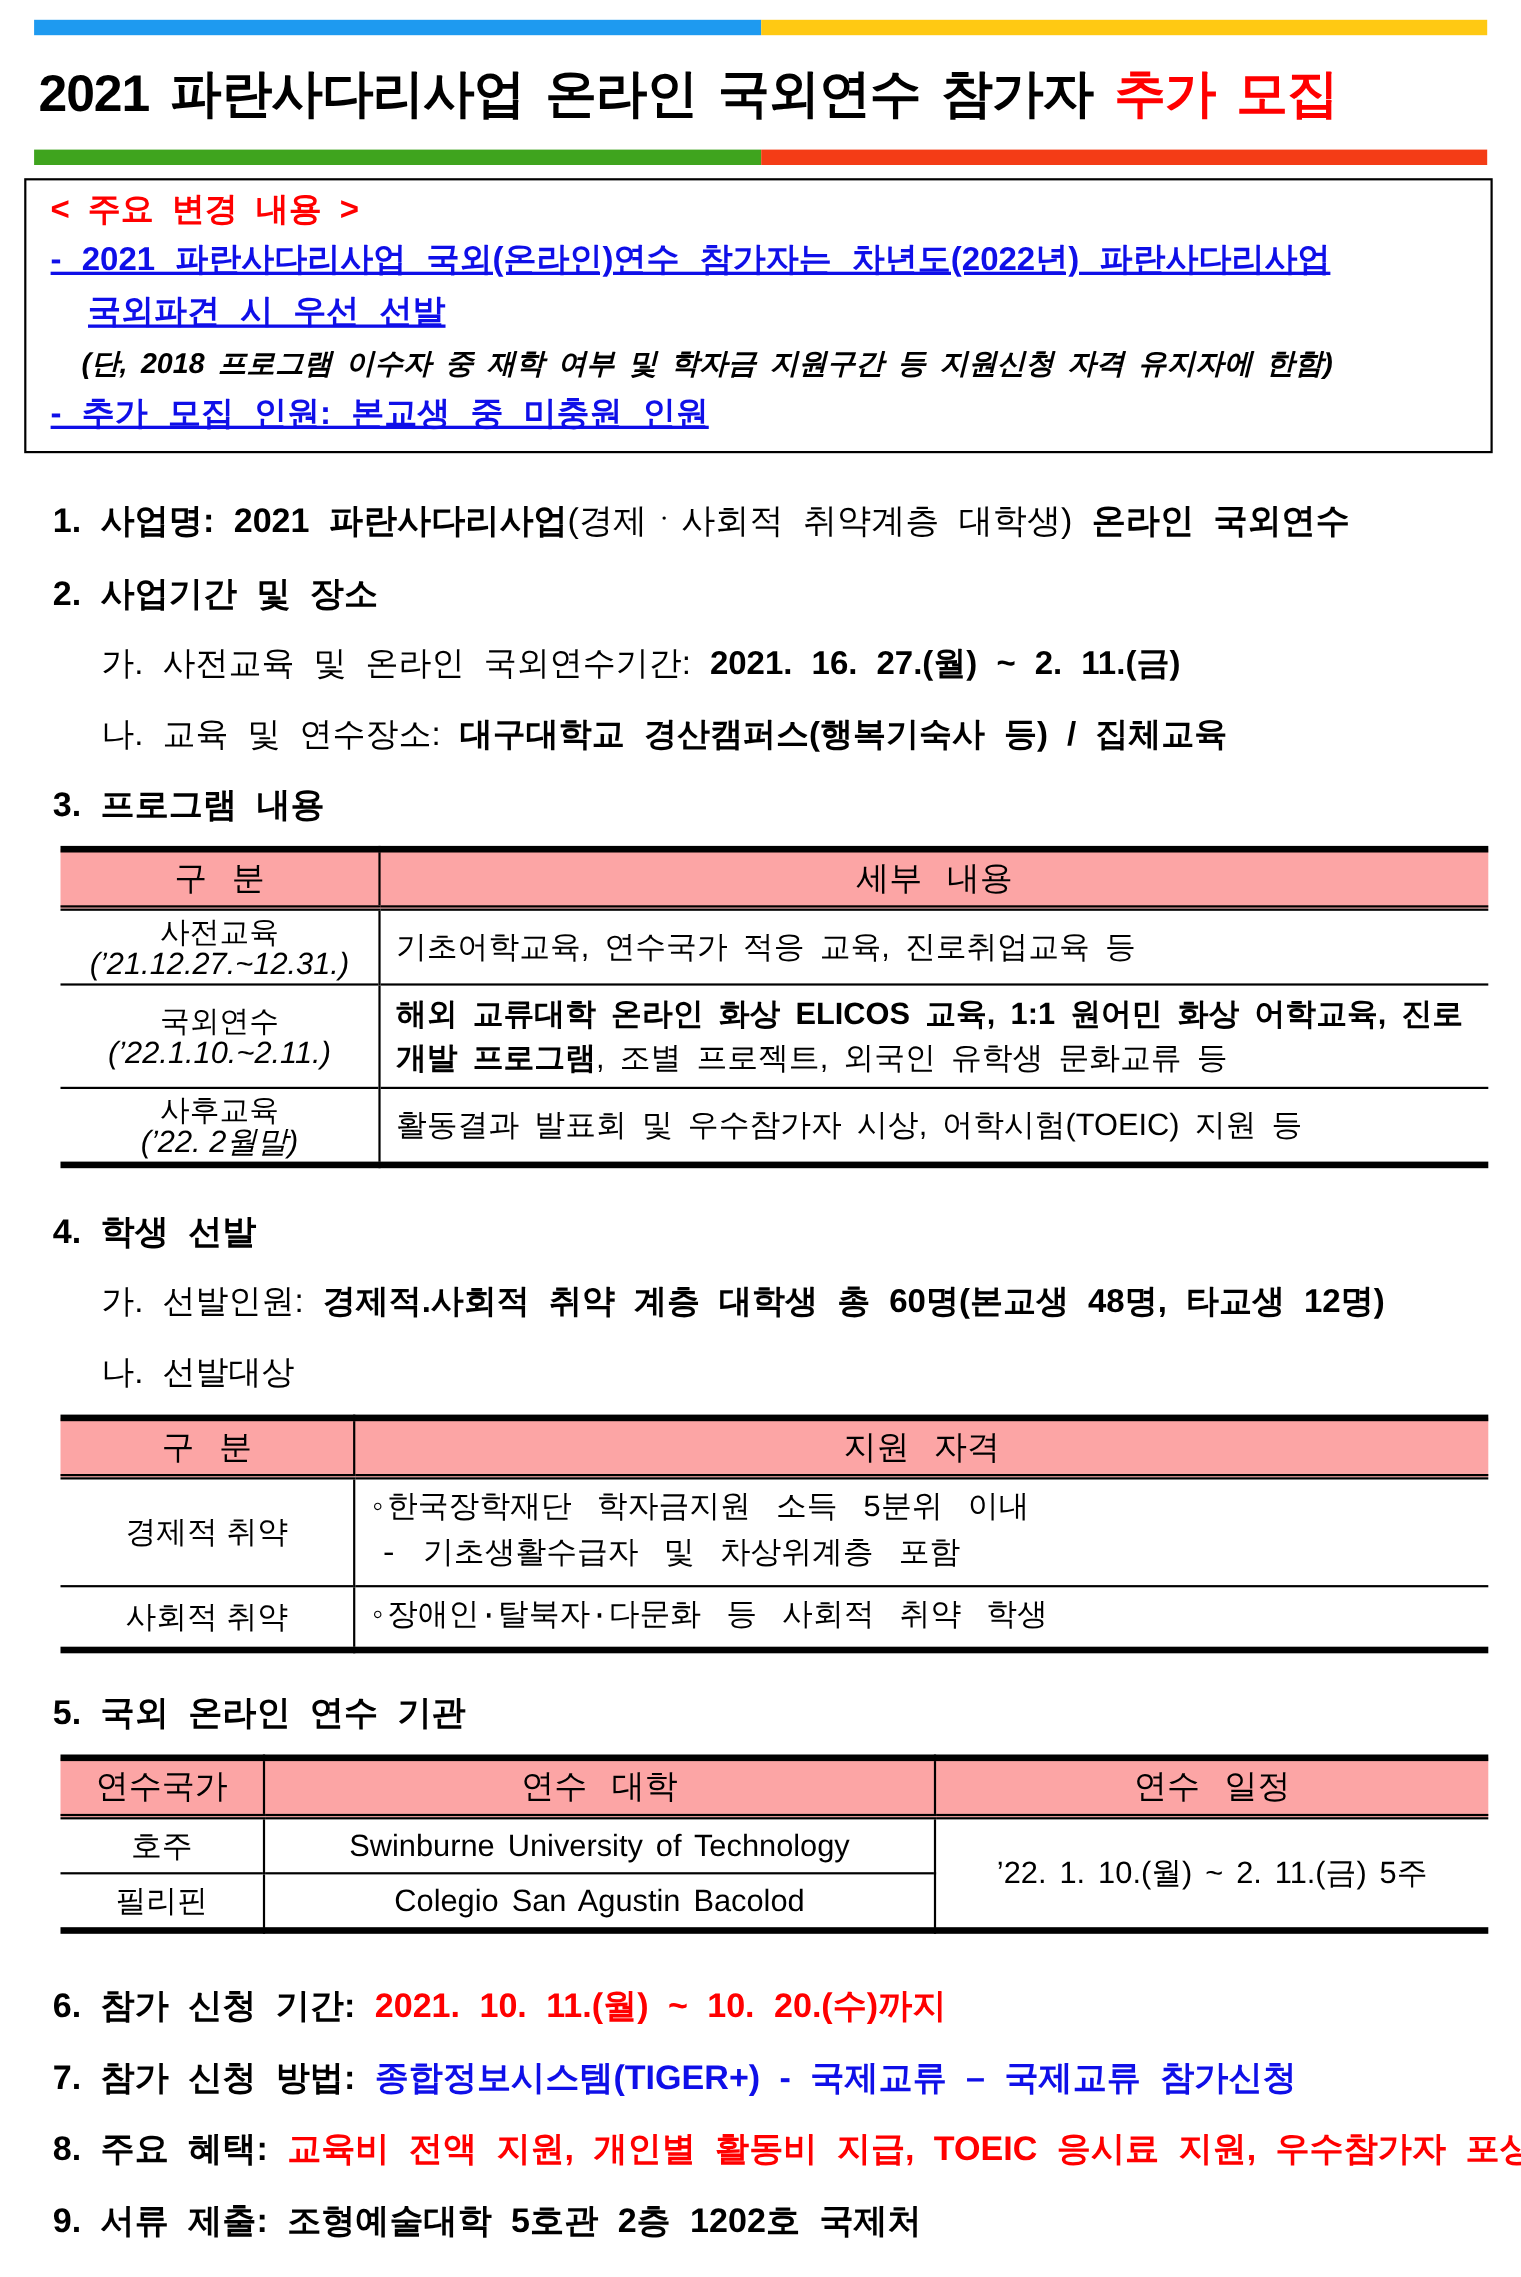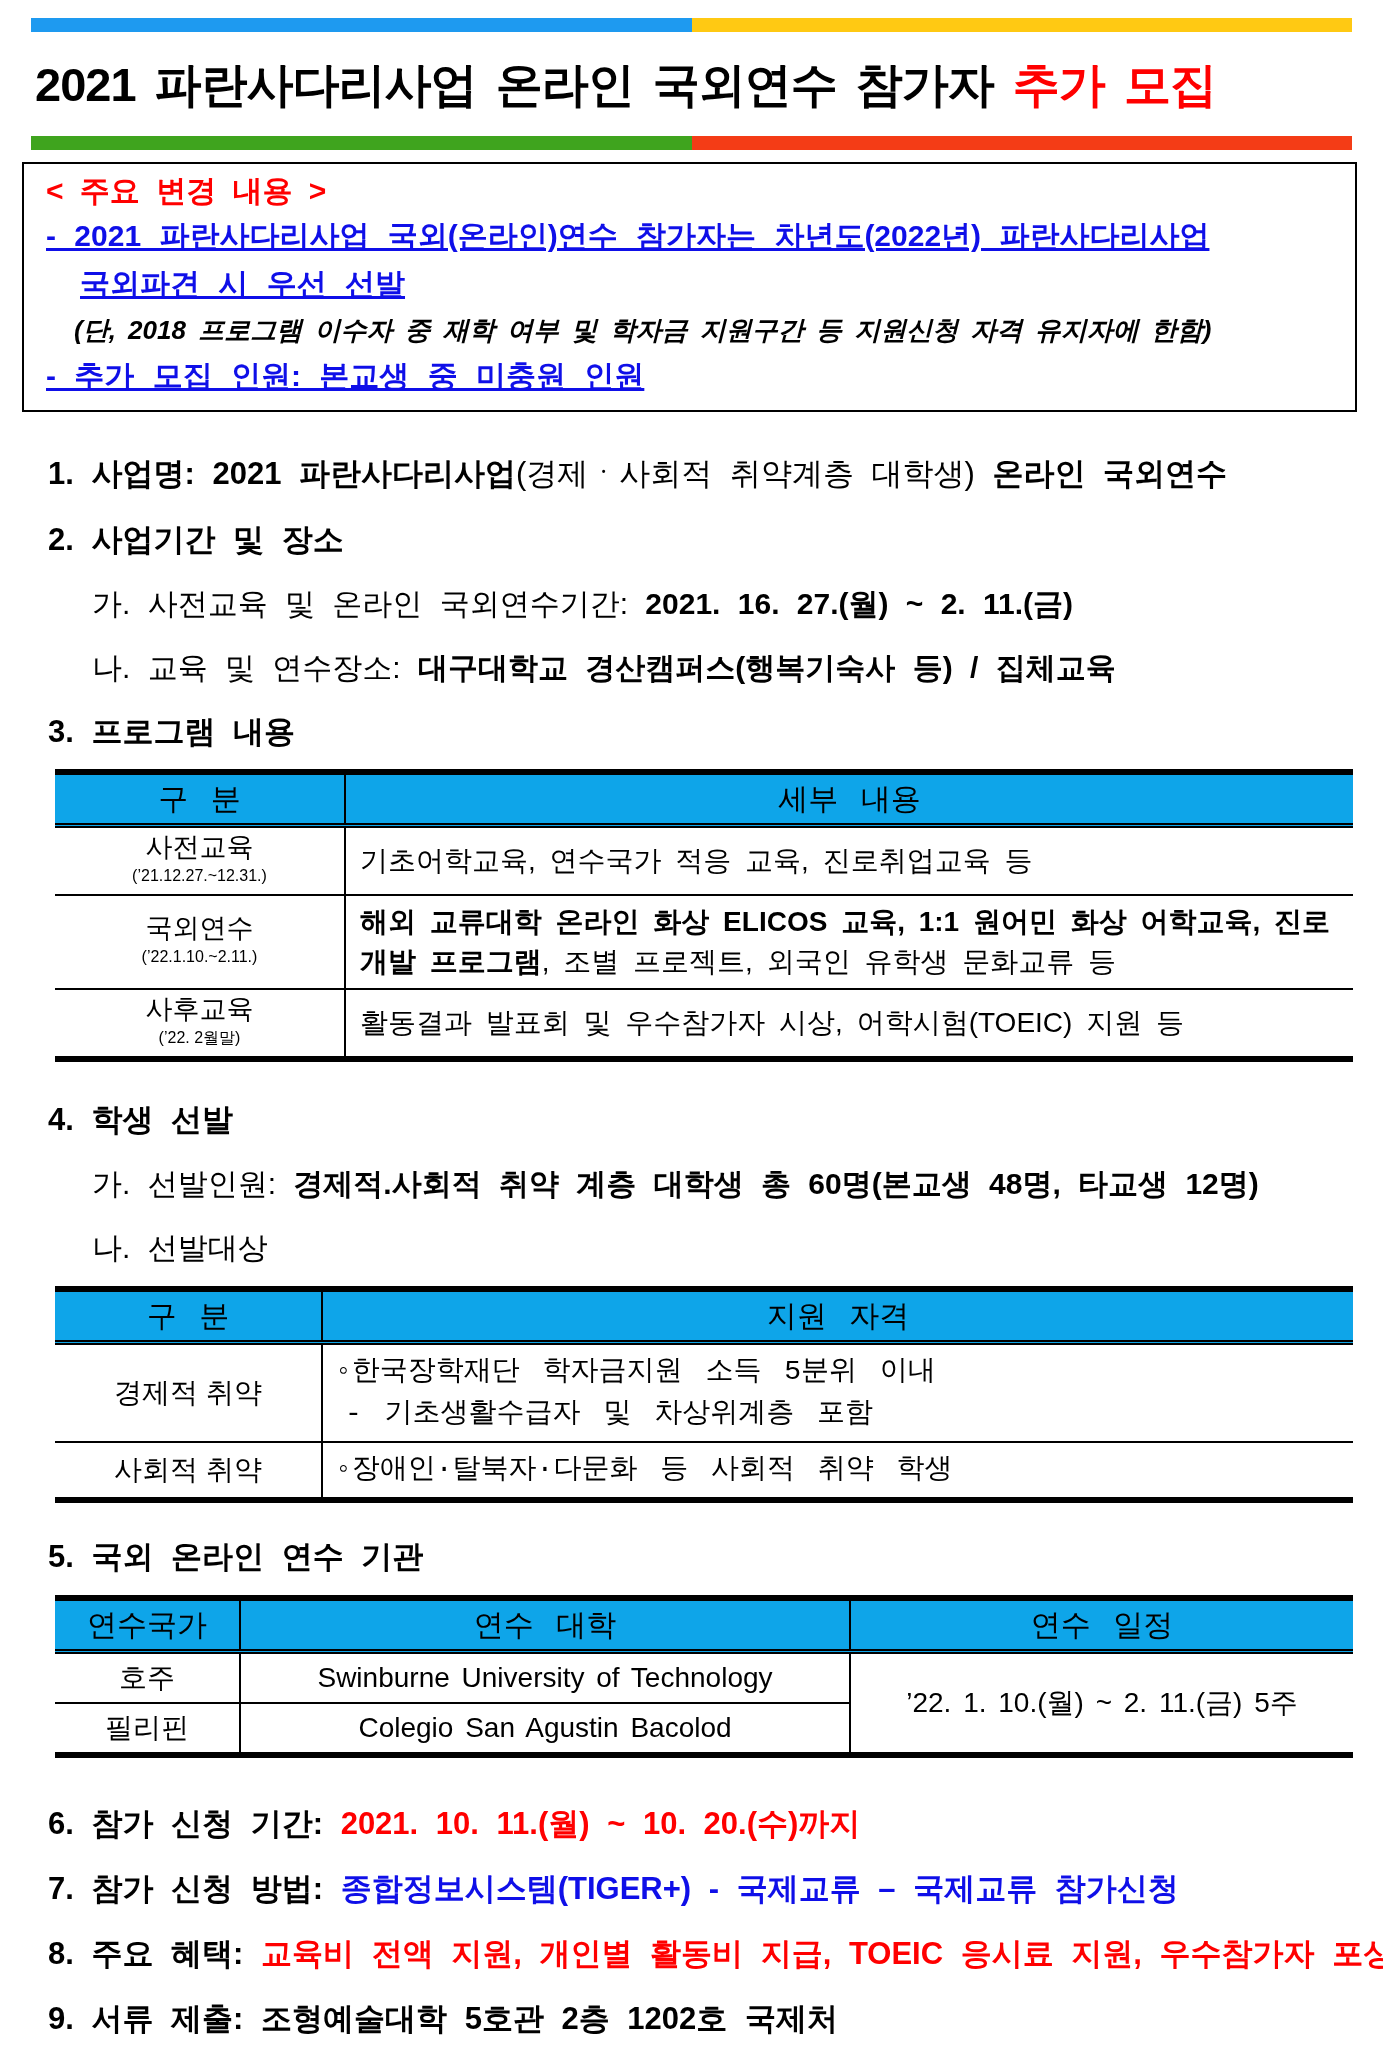--- a/index.html
+++ b/index.html
@@ -42,7 +42,7 @@
     border-top:6px solid #000;border-bottom:6px solid #000;
   }
   .tbl th{
-    background:#0ea5e9;font-weight:400;font-size:30px;padding:4px 2px;
+    background:#fca5a5;font-weight:400;font-size:30px;padding:4px 2px;
     border-bottom:5px double #000;word-spacing:14px;line-height:40px;
   }
   .tbl td{border-top:2px solid #000;vertical-align:middle;margin-top:48px;}

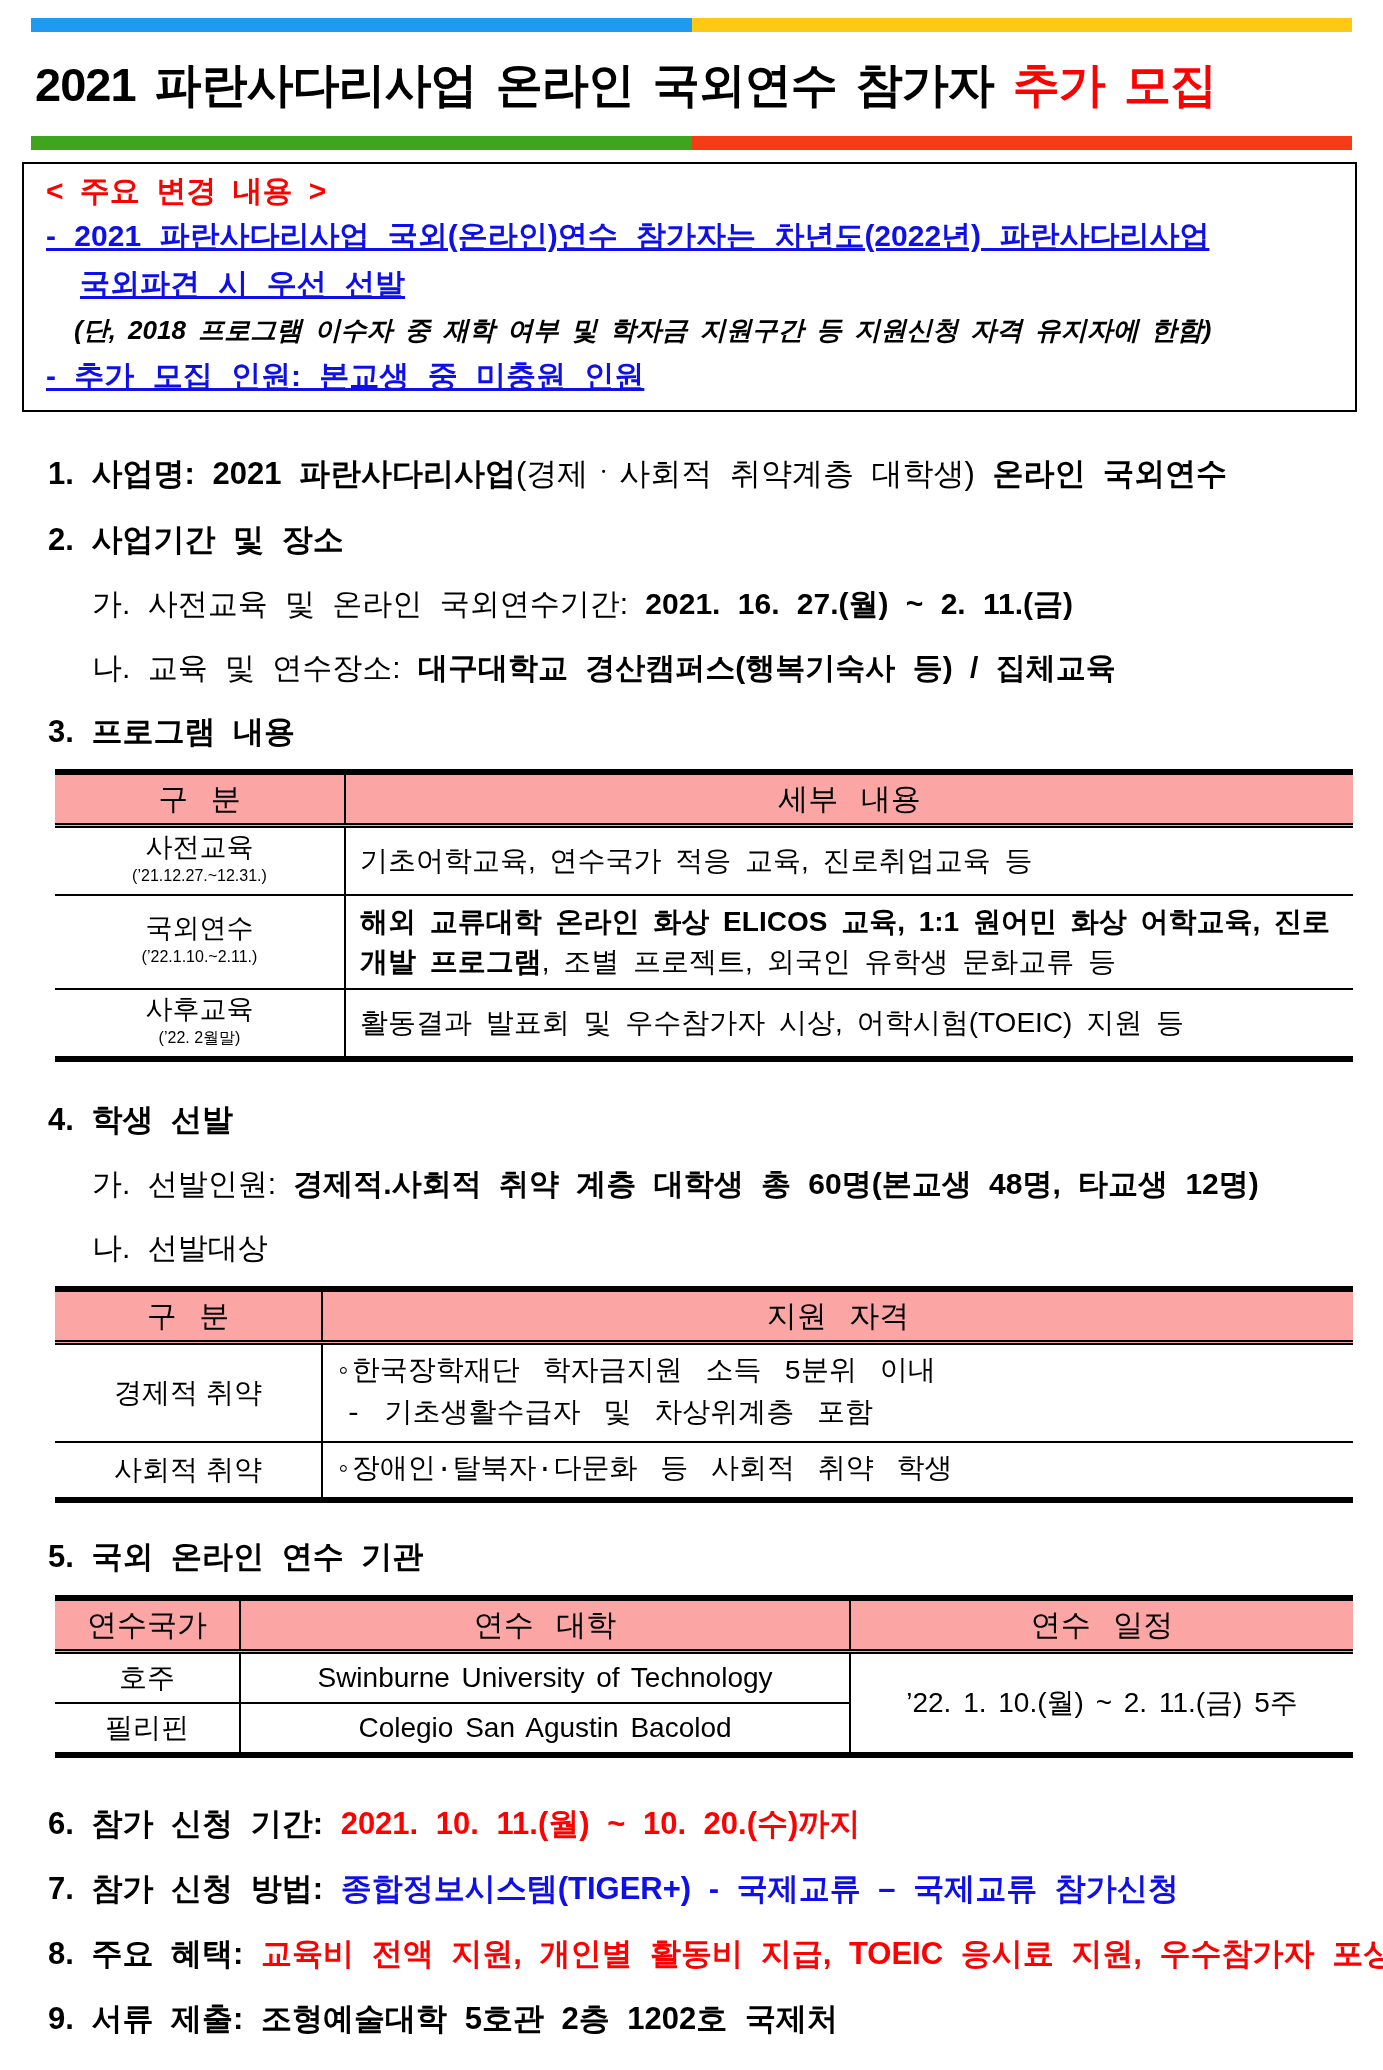--- a/index.html
+++ b/index.html
@@ -49,7 +49,7 @@
   .tbl td+td,.tbl th+th{border-left:2px solid #000;}
   .t1{margin-top:15px;}
   .t1 .cat,.t2 .cat{text-align:center;font-size:27px;line-height:30px;padding:4px 2px;}
-  .period{font-size:16px;line-height:28px;}
+  .period{font-size:28px;line-height:28px;font-style:italic;}
   .t1 .desc{font-size:28px;padding:6px 14px;line-height:40px;word-spacing:6px;}
   .t2{margin-top:16px;}
   .t2 .cat{font-size:28px;}

